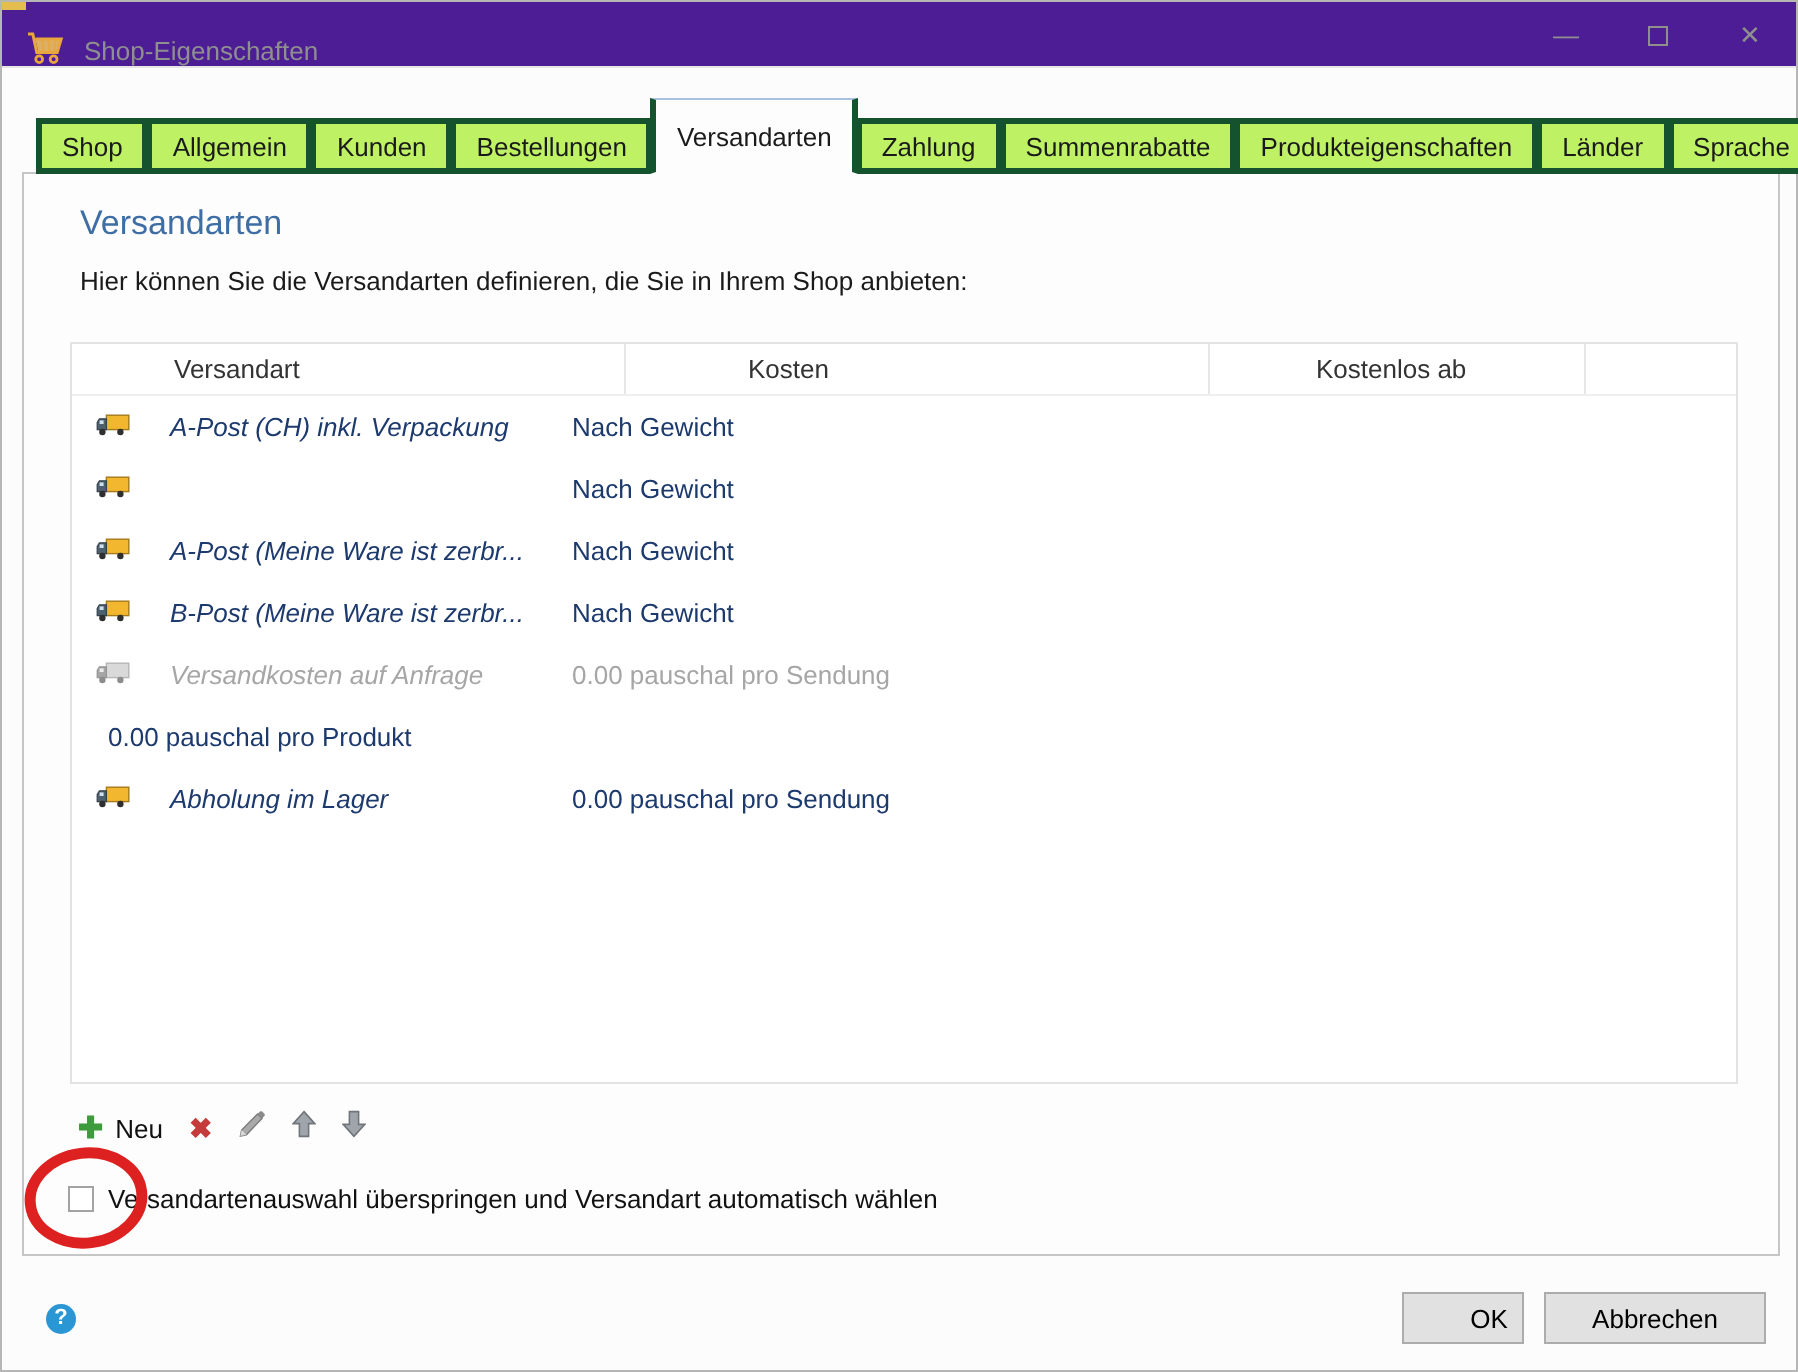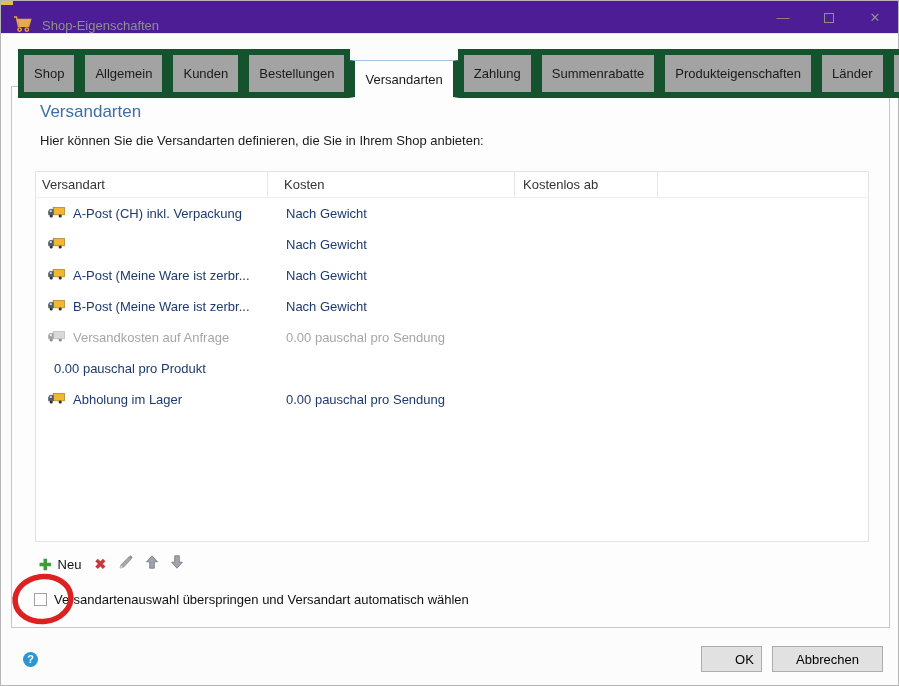--- a/index.html
+++ b/index.html
@@ -21,7 +21,7 @@
 
   
   .tabs { position:absolute; left:17px; top:48px; display:flex; align-items:flex-end; z-index:3; }
-  .tab { height:49px; padding:0 10px; background:#a3a3a3; border:6px solid #14532d; margin-right:-1px;
+  .tab { height:28px; padding:0 10px; background:#bef264; border:3px solid #14532d; margin-right:-1px;
          font-size:13px; color:#1a1a1a; display:flex; align-items:center; }
   .tab.active { height:38px; background:#fdfdfd; border-bottom:1px solid #fdfdfd; border-top:1px solid #a8c3de;
                 position:relative; z-index:4; }

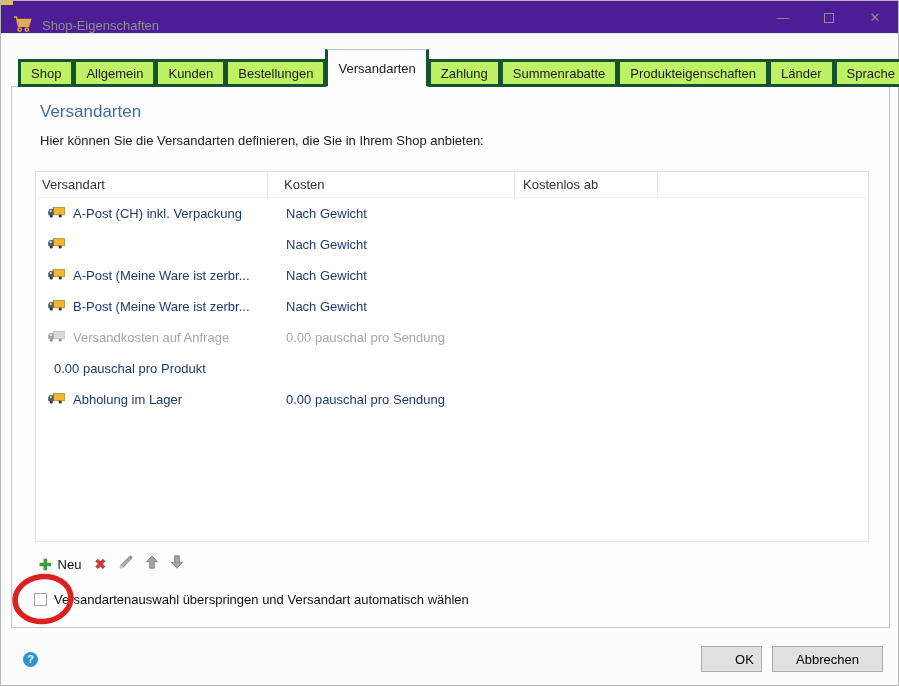--- a/index.html
+++ b/index.html
@@ -36,7 +36,7 @@
   .table { position:absolute; left:23px; top:84px; width:834px; height:371px;
            background:#fff; border:1px solid #e3e3e3; overflow:hidden; }
   .thead { display:flex; height:26px; border-bottom:1px solid #efefef; }
-  .th { font-size:13px; color:#333; line-height:25px; border-right:1px solid #e7e7e7; }
+  .th { font-size:13px; color:#333; line-height:25px; border-right:1px solid #e7e7e7;margin-left:45px; }
   .th:nth-child(1){ width:232px; padding-left:6px; }
   .th:nth-child(2){ width:247px; padding-left:16px; }
   .th:nth-child(3){ width:143px; padding-left:8px; }

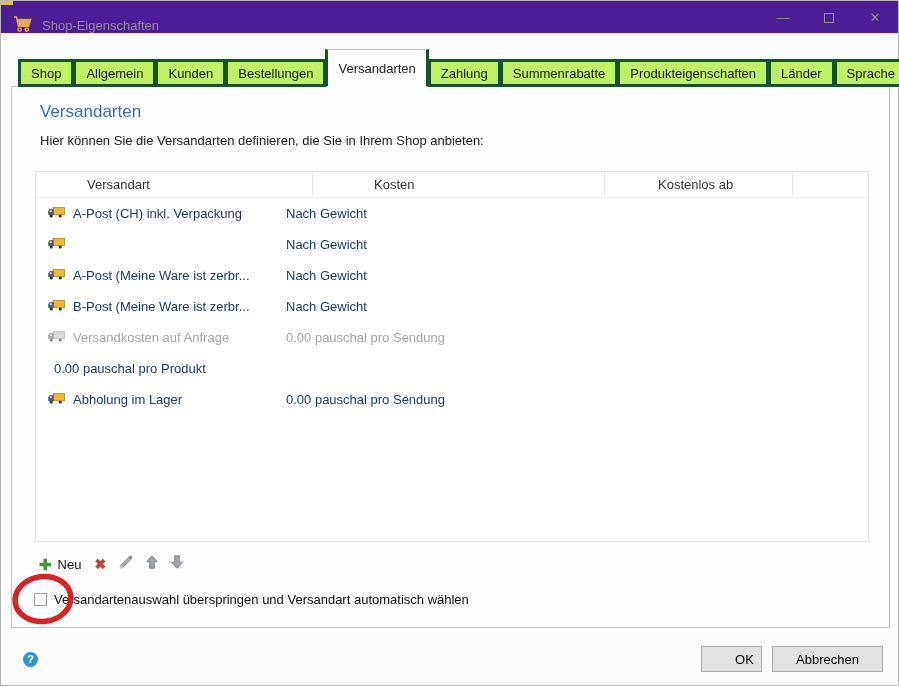--- a/index.html
+++ b/index.html
@@ -42,7 +42,7 @@
   .th:nth-child(3){ width:143px; padding-left:8px; }
   .th:nth-child(4){ flex:1; border-right:none; }
   .trow { display:flex; height:31px; align-items:center; font-size:13px; color:#1d3a6e; }
-  .td-name { width:232px; padding-left:12px; display:flex; align-items:center; gap:8px; white-space:nowrap; }
+  .td-name { width:232px; padding-left:12px; display:flex; align-items:center; gap:20px; white-space:nowrap;font-style:italic; }
   .td-cost { width:247px; padding-left:18px; white-space:nowrap; }
   .td-free { width:143px; padding-left:8px; }
   .trow.disabled { color:#a6a6a6; }

